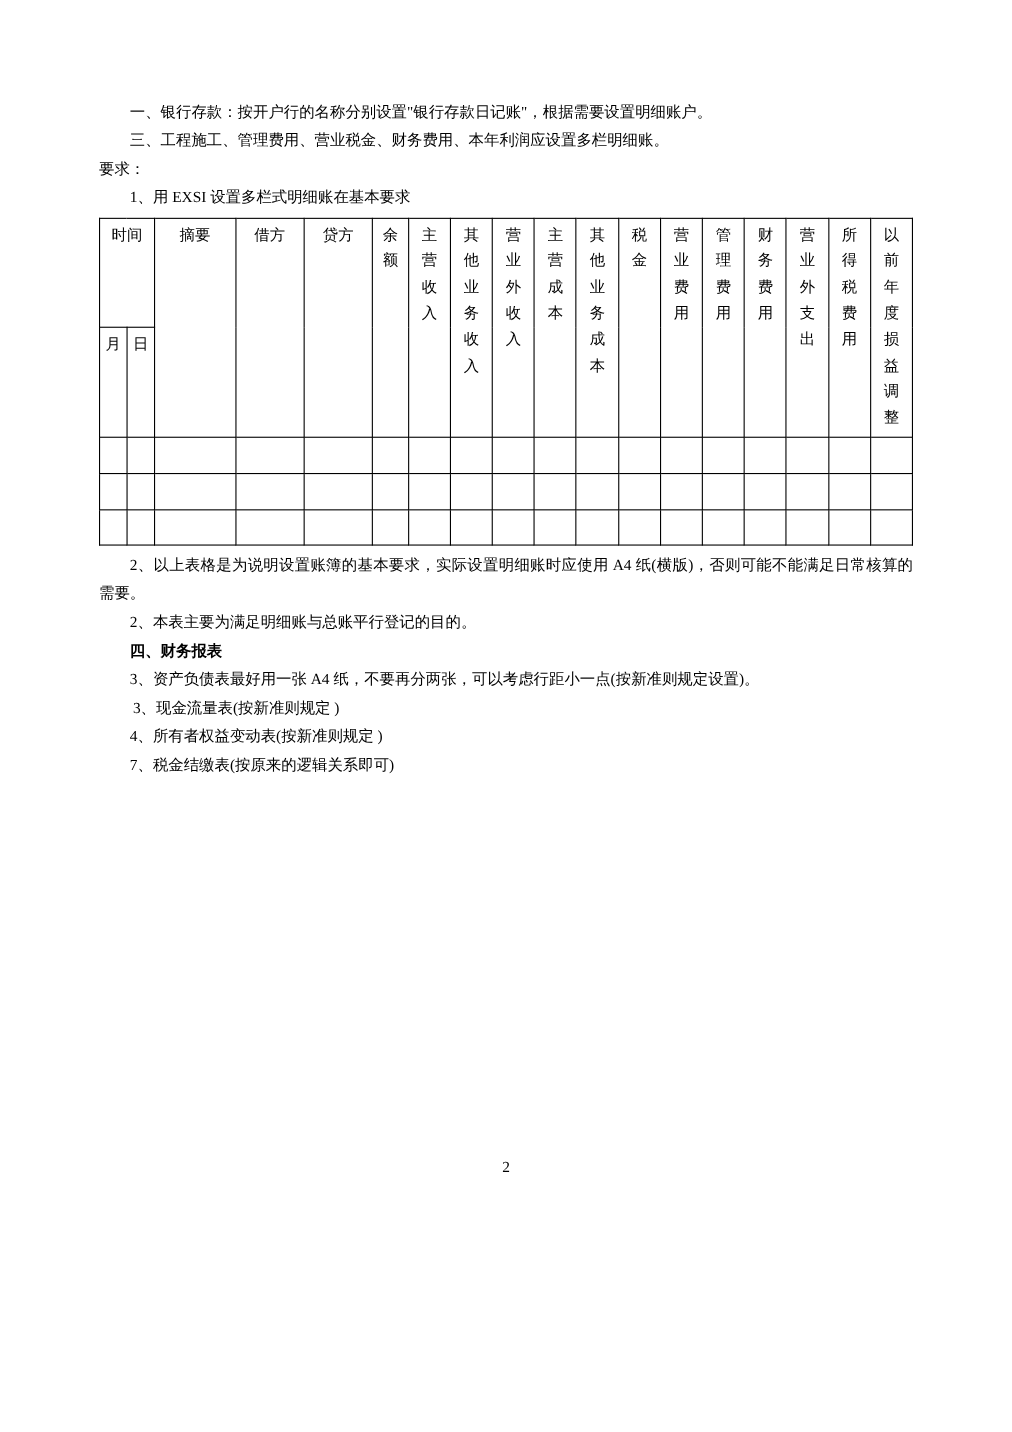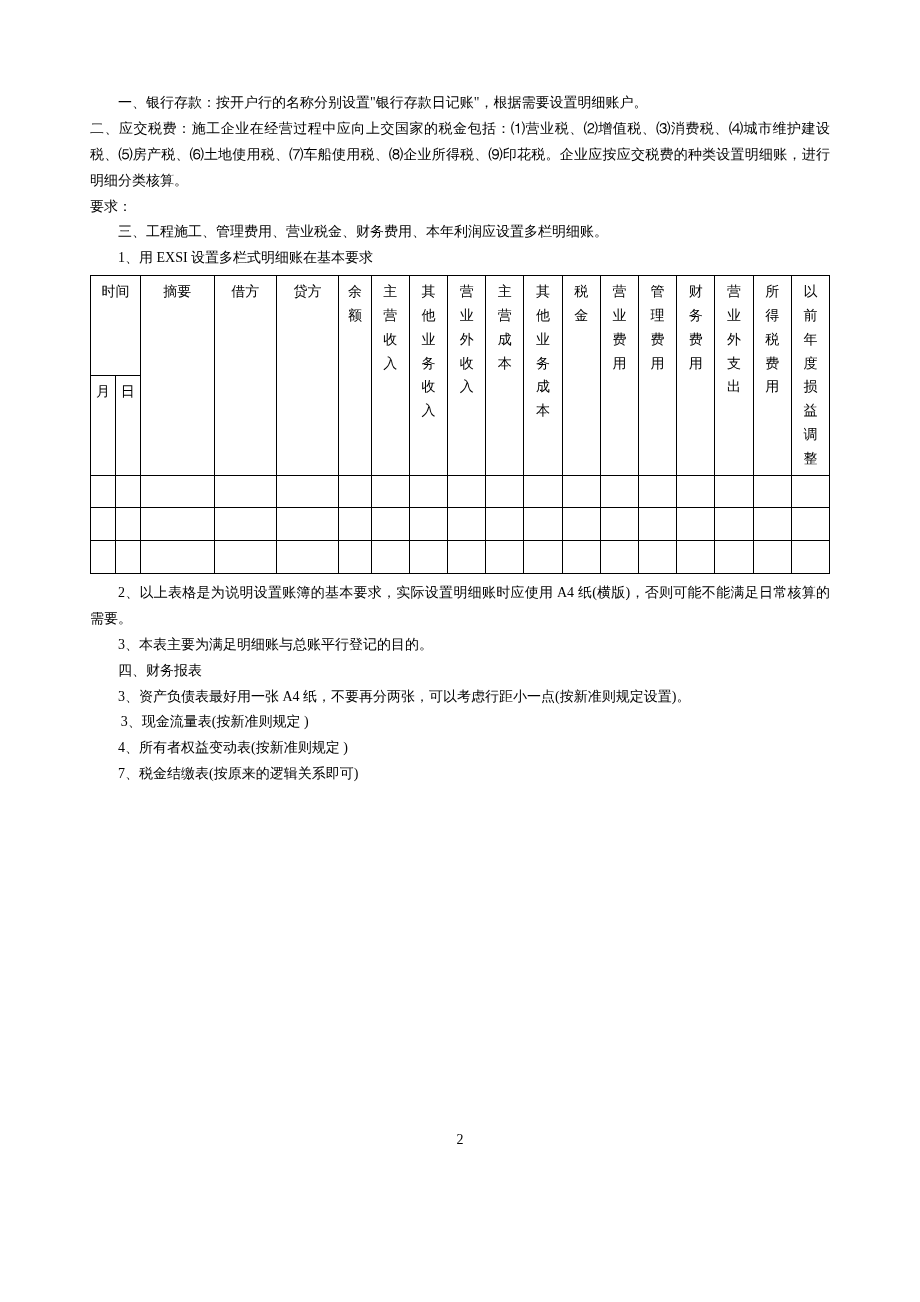--- a/index.html
+++ b/index.html
@@ -63,7 +63,6 @@
 <div class="page">
 
   <p class="para indent1">一、银行存款：按开户行的名称分别设置"银行存款日记账"，根据需要设置明细账户。</p>
-  <p class="para indent0">二、应交税费：施工企业在经营过程中应向上交国家的税金包括：⑴营业税、⑵增值税、⑶消费税、⑷城市维护建设税、⑸房产税、⑹土地使用税、⑺车船使用税、⑻企业所得税、⑼印花税。企业应按应交税费的种类设置明细账，进行明细分类核算。</p>
   <p class="para indent0">要求：</p>
   <p class="para indent1">三、工程施工、管理费用、营业税金、财务费用、本年利润应设置多栏明细账。</p>
   <p class="para indent1">1、用 EXSI 设置多栏式明细账在基本要求</p>

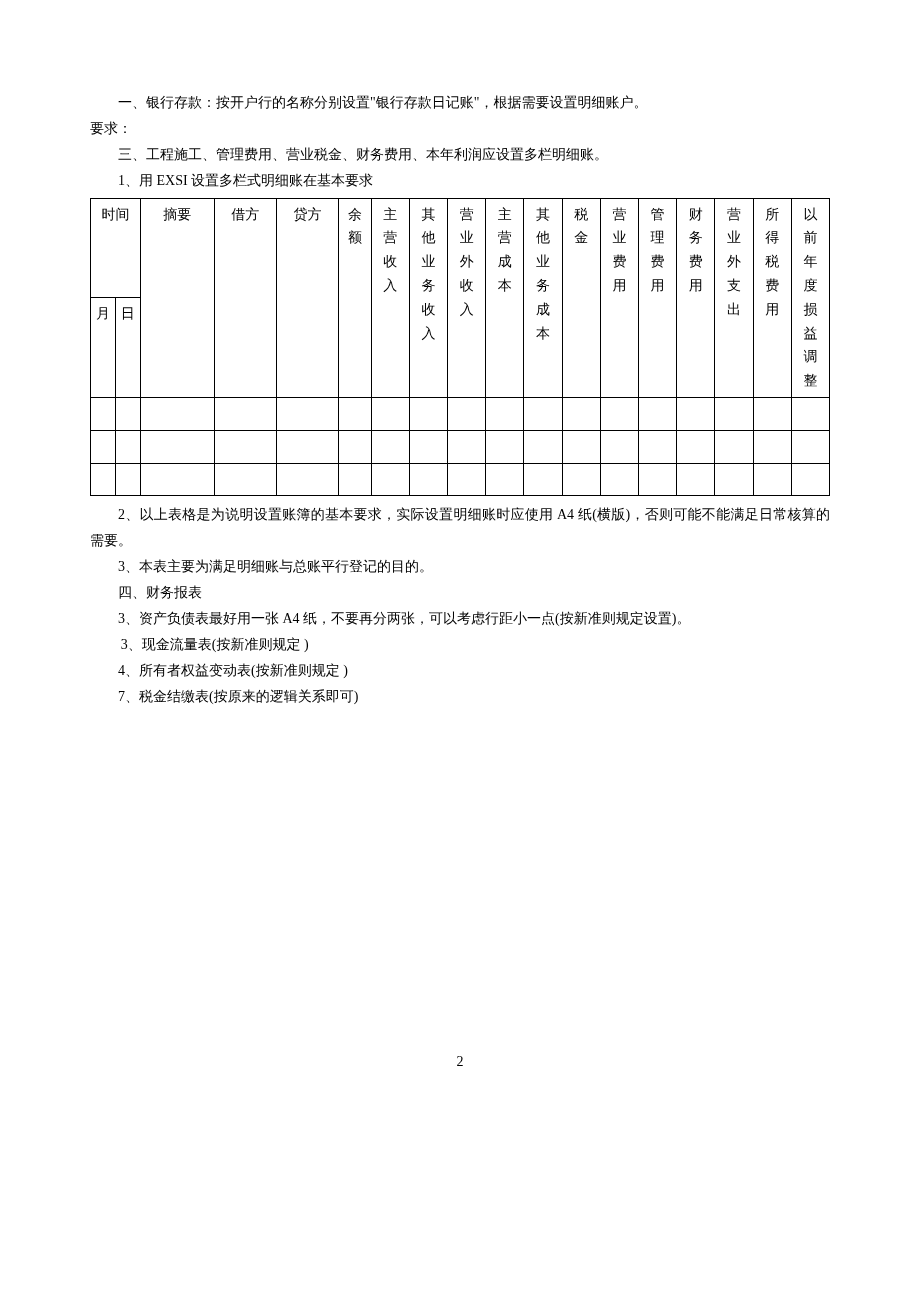--- a/index.html
+++ b/index.html
@@ -63,8 +63,8 @@
 <div class="page">
 
   <p class="para indent1">一、银行存款：按开户行的名称分别设置"银行存款日记账"，根据需要设置明细账户。</p>
+  <p class="para indent1">三、工程施工、管理费用、营业税金、财务费用、本年利润应设置多栏明细账。</p>
   <p class="para indent0">要求：</p>
-  <p class="para indent1">三、工程施工、管理费用、营业税金、财务费用、本年利润应设置多栏明细账。</p>
   <p class="para indent1">1、用 EXSI 设置多栏式明细账在基本要求</p>
 
   <table class="ledger">

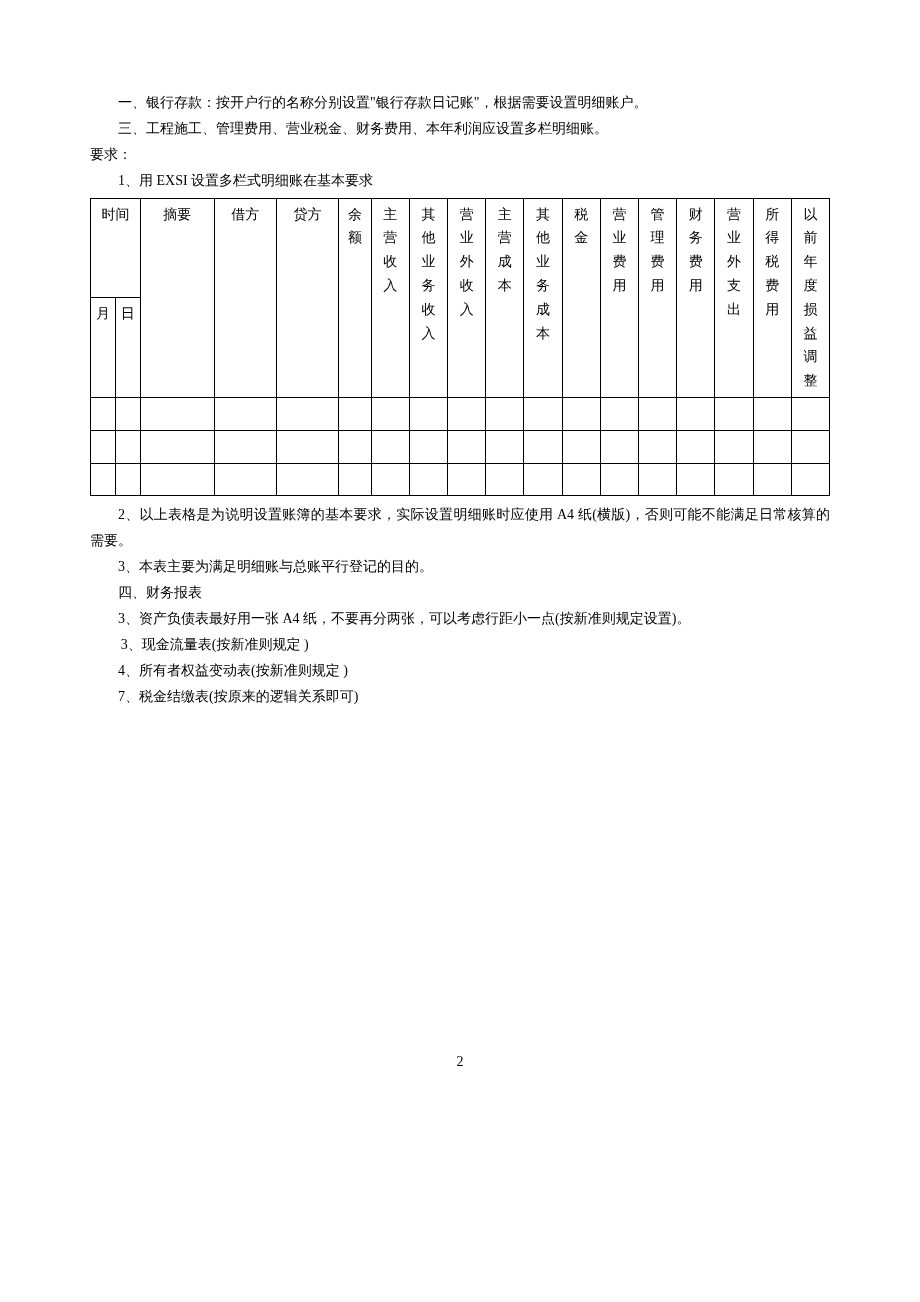--- a/index.html
+++ b/index.html
@@ -248,7 +248,7 @@
     </table>
 
   <p class="para indent1">2、以上表格是为说明设置账簿的基本要求，实际设置明细账时应使用 A4 纸(横版)，否则可能不能满足日常核算的需要。</p>
-  <p class="para indent1">3、本表主要为满足明细账与总账平行登记的目的。</p>
+  <p class="para indent1">2、本表主要为满足明细账与总账平行登记的目的。</p>
   <p class="para indent1 bold">四、财务报表</p>
   <p class="para indent1">3、资产负债表最好用一张 A4 纸，不要再分两张，可以考虑行距小一点(按新准则规定设置)。</p>
   <p class="para" style="text-indent:2.2em">3、现金流量表(按新准则规定 )</p>

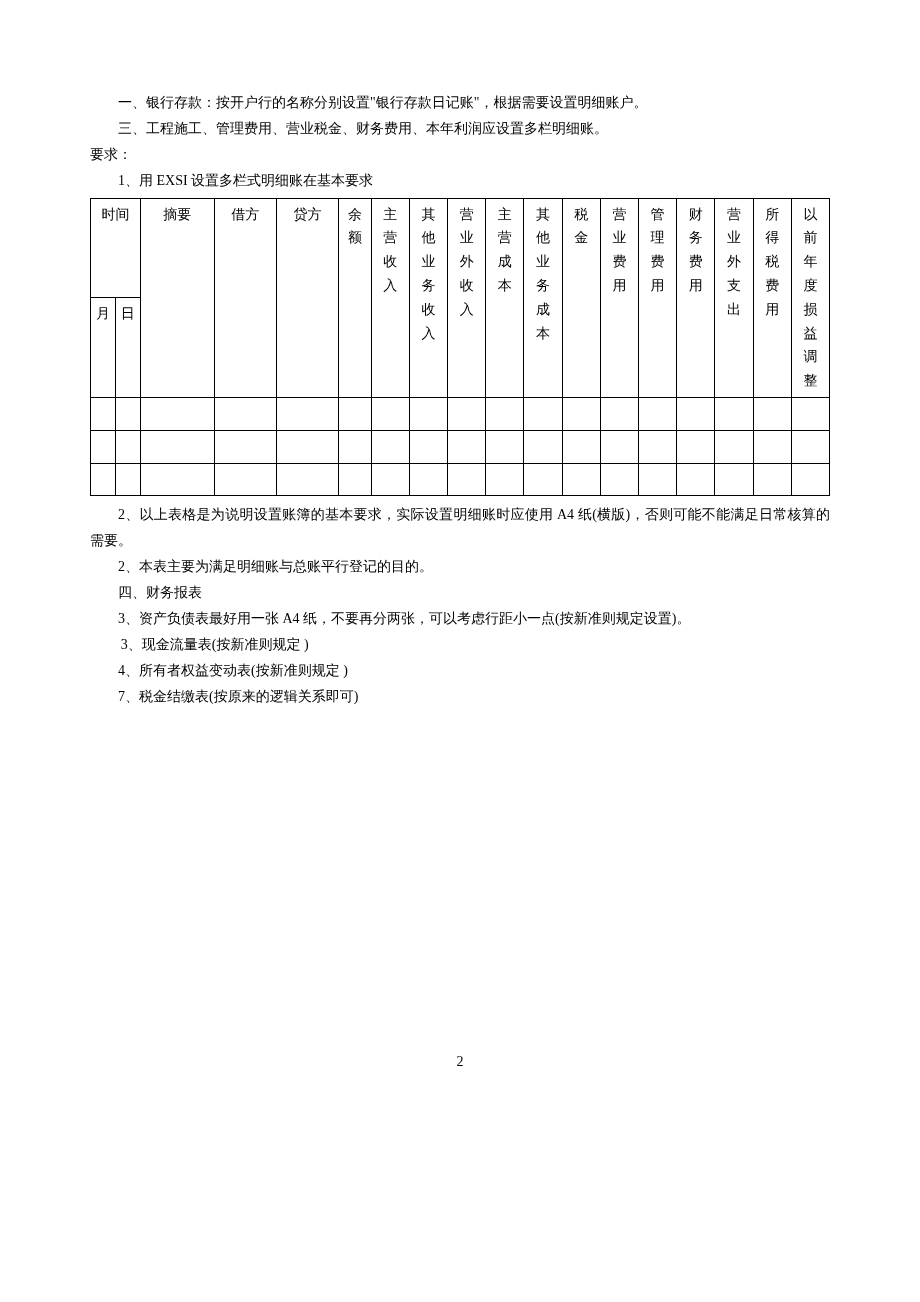--- a/index.html
+++ b/index.html
@@ -22,7 +22,7 @@
     .indent1 { text-indent: 2em; }
     .indent0 { text-indent: 0; }
     .indent2 { text-indent: 2.6em; }
-    .bold { font-weight: normal; }
+    .bold { font-weight: bold; }
 
     table.ledger {
       border-collapse: collapse;

